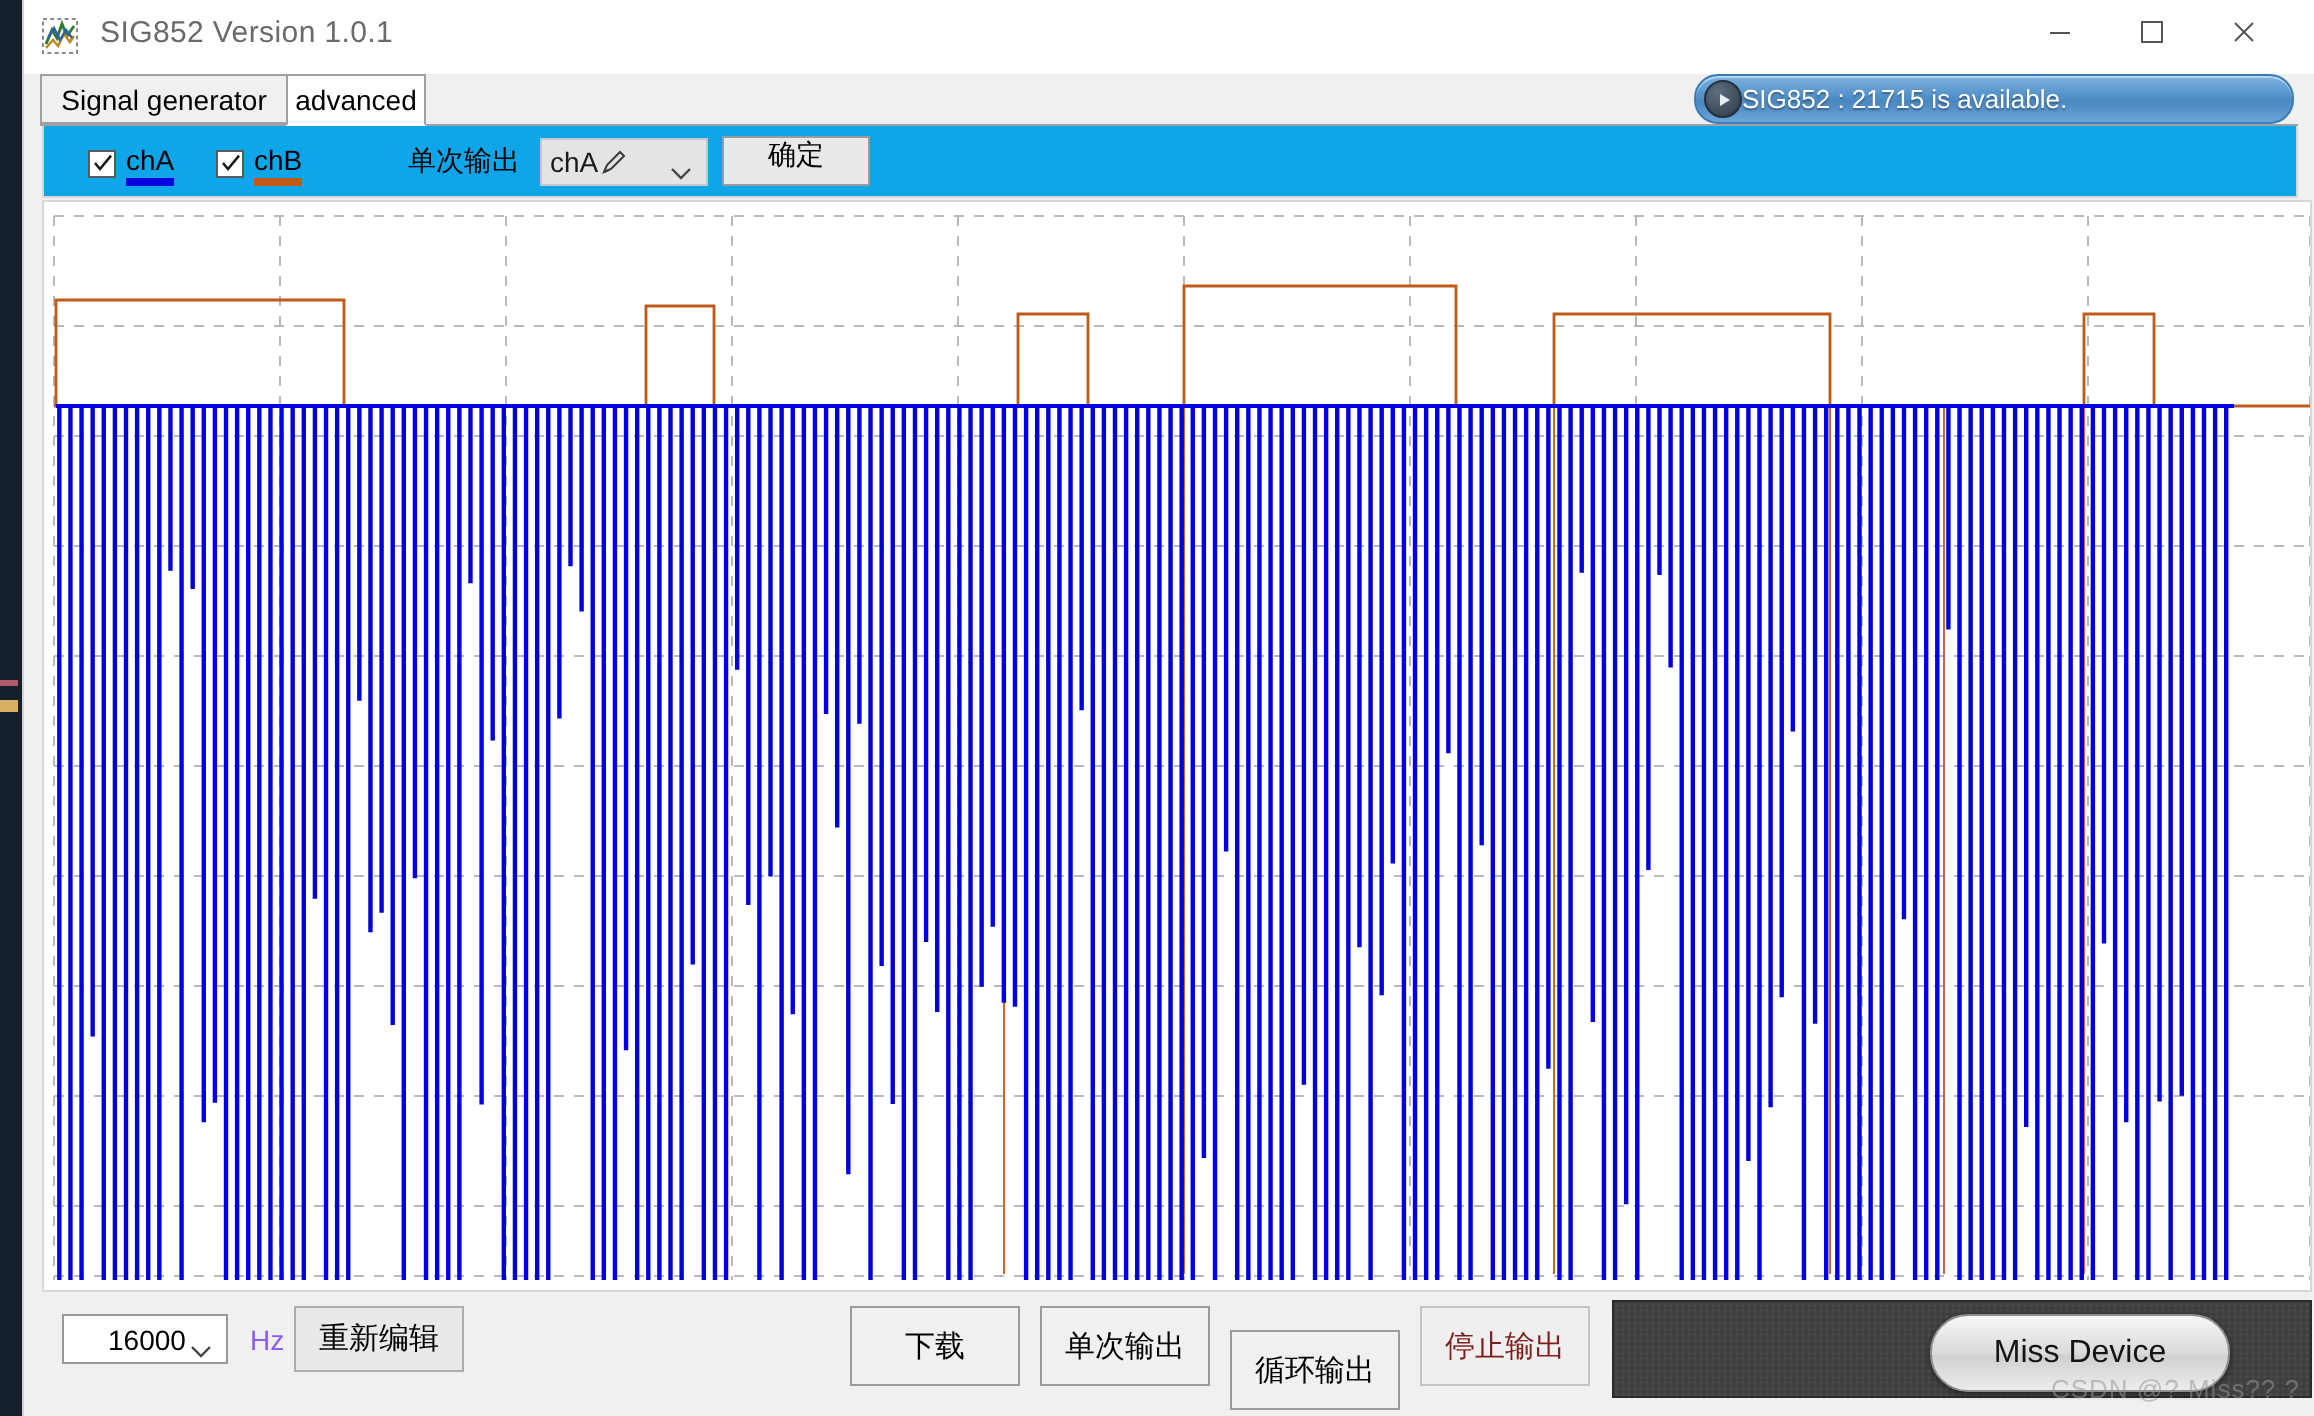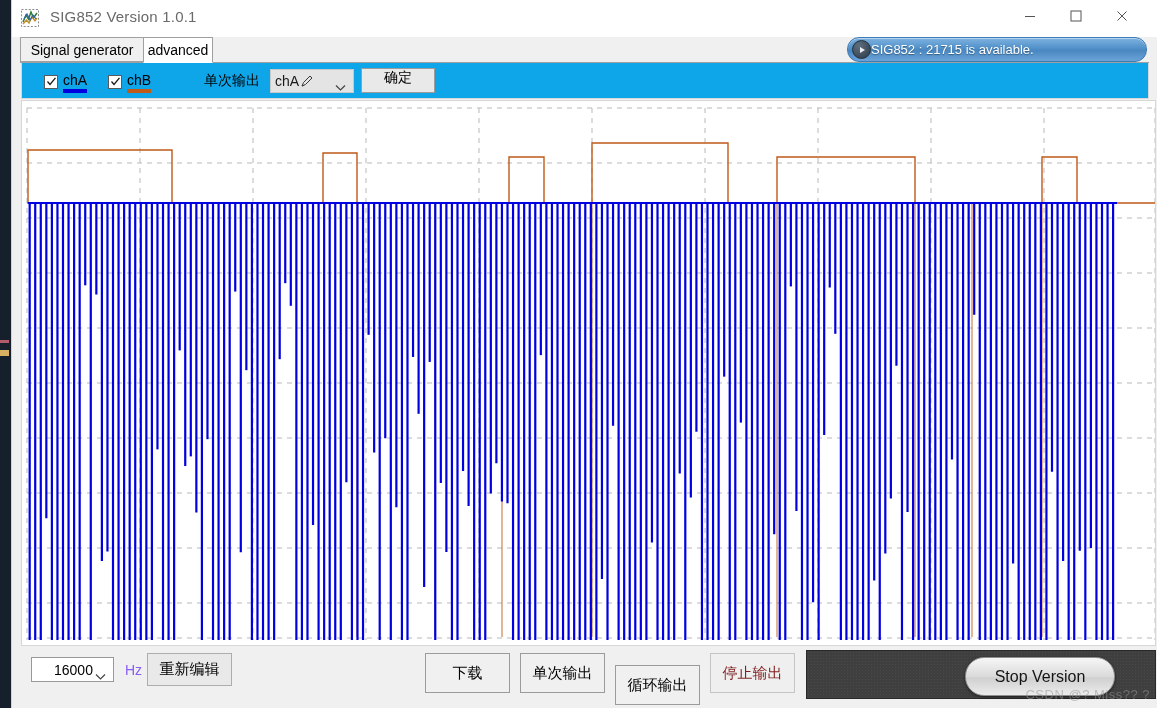--- a/index.html
+++ b/index.html
@@ -553,7 +553,7 @@
 
       <div class="devpanel">
         <div class="stopdev">
-          <span>Stop Version</span>
+          <span>Miss Device</span>
         </div>
       </div>
       <span class="watermark">CSDN @? Miss?? ?</span>

